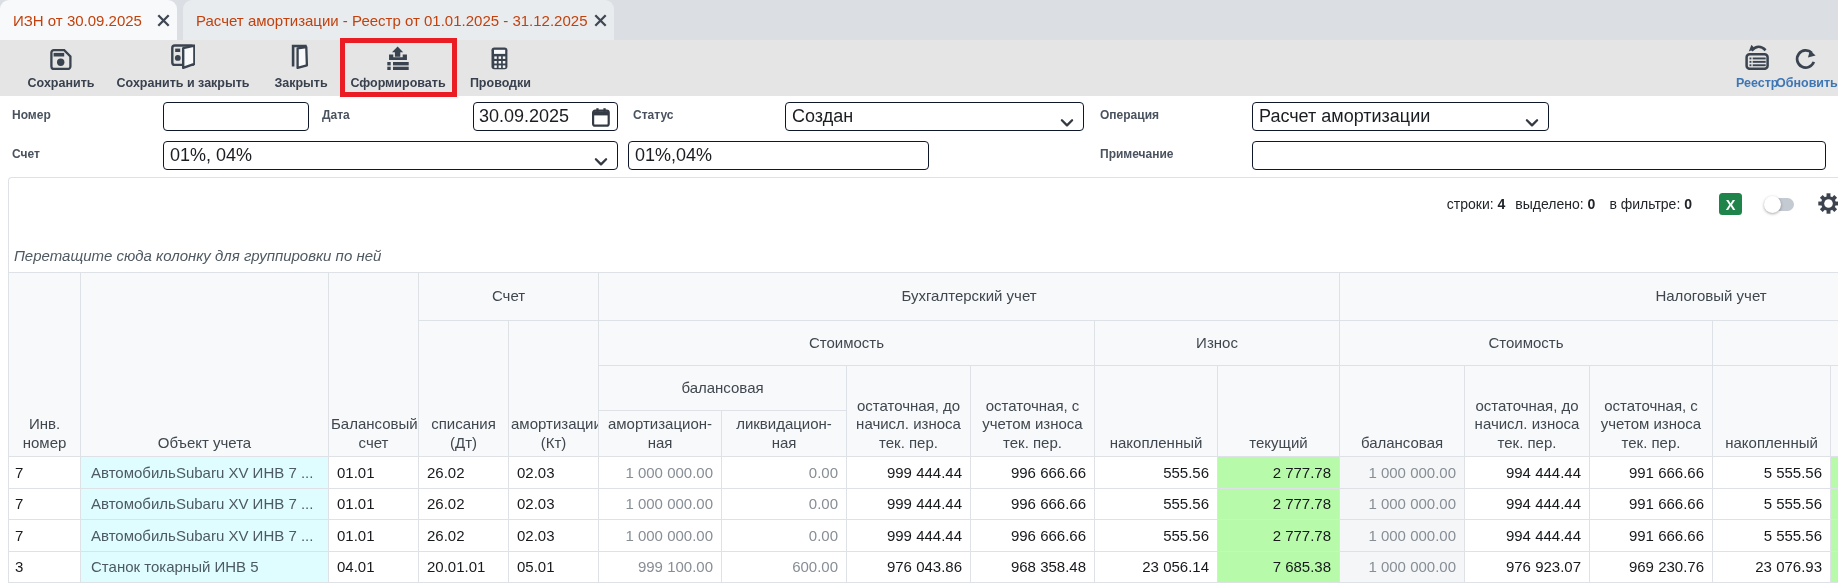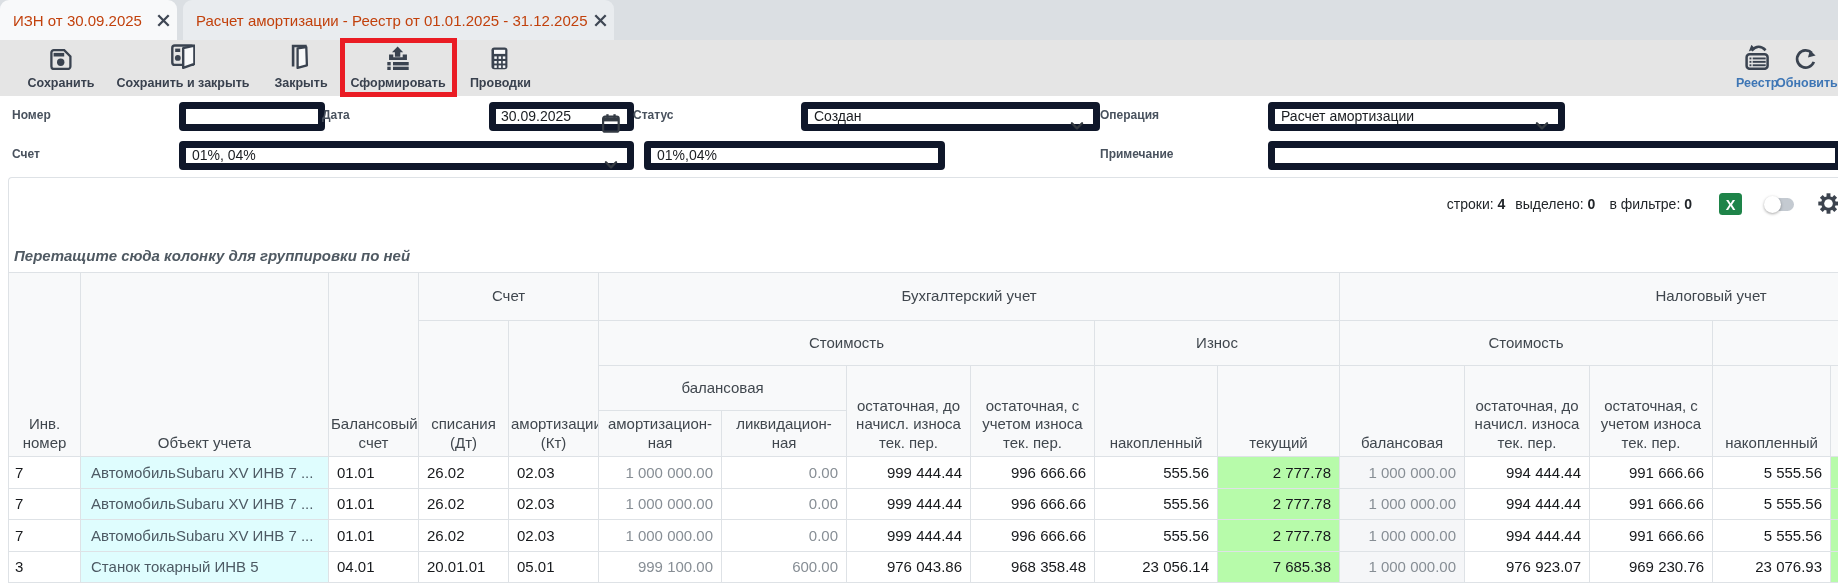--- a/index.html
+++ b/index.html
@@ -22,7 +22,7 @@
 
 .formarea { position:absolute; left:0; top:96px; width:1838px; height:86px; background:#fff; }
 .flabel { position:absolute; font-size:12px; font-weight:bold; color:#49525e; }
-.fbox { position:absolute; height:29px; border:7px solid #0f172a; border-radius:4px; background:#fff; font-size:14px; color:#1a1d21; display:flex; align-items:center; padding:0 6px;margin-left:16px; }
+.fbox { position:absolute; height:29px; border:1px solid #0f172a; border-radius:4px; background:#fff; font-size:18px; color:#1a1d21; display:flex; align-items:center; padding:0 6px; }
 .fbox .chev { position:absolute; right:9px; top:9px; }
 
 

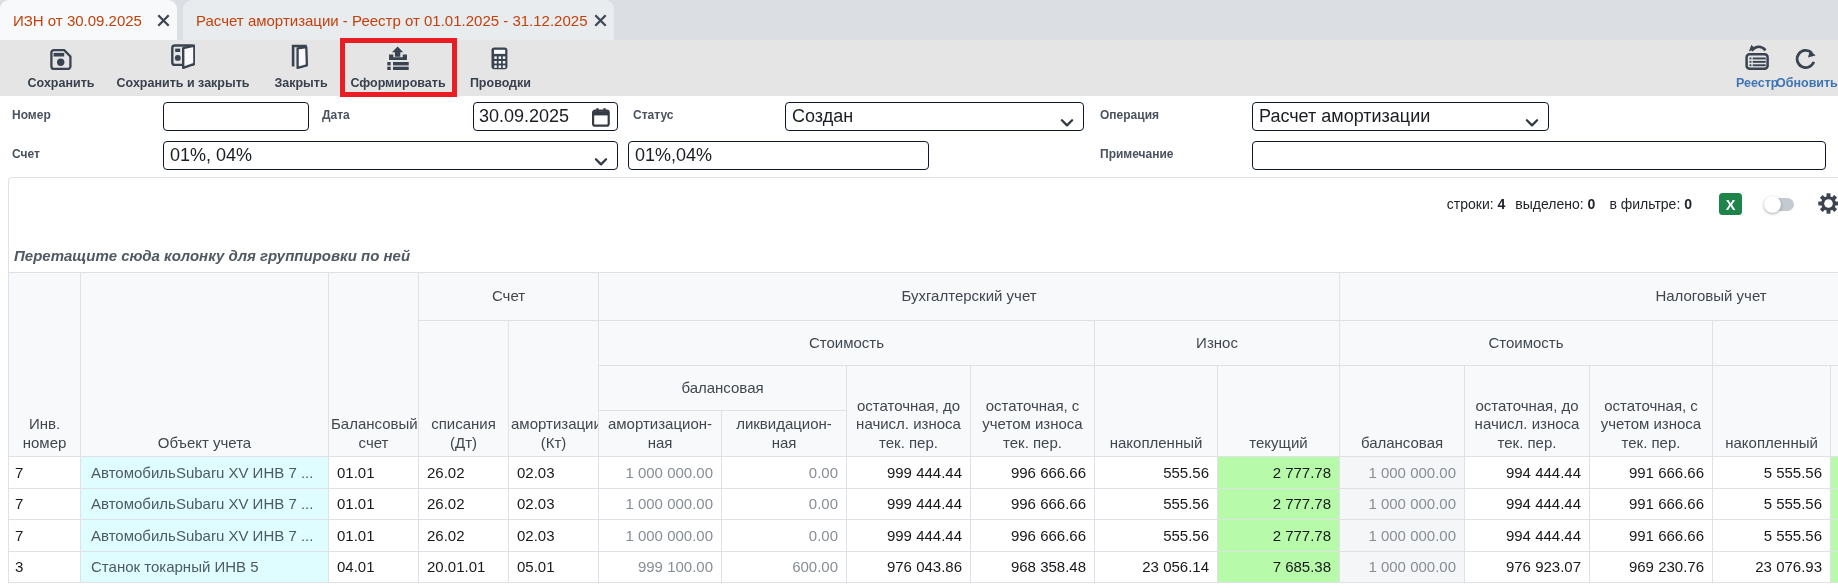--- a/index.html
+++ b/index.html
@@ -29,7 +29,7 @@
 .panel { position:absolute; left:8px; top:177px; width:1831px; height:406px; border:1px solid #dee2e6; border-right:none; border-radius:4px 0 0 0; background:#fff; overflow:hidden; }
 .inforow { position:absolute; top:12.5px; right:9px; height:26px; }
 .inforow .txt { position:absolute; top:5px; right:138px; font-size:14px; color:#212529; white-space:nowrap; }
-.groupby { position:absolute; left:5px; top:69px; font-size:15px; font-style:italic; color:#4f5962;font-weight:bold; }
+.groupby { position:absolute; left:5px; top:69px; font-size:15px; font-style:italic; color:#4f5962; }
 
 table.grid { position:absolute; left:-1px; top:94px; width:2074px; border-collapse:collapse; table-layout:fixed; }
 table.grid th, table.grid td { border:1px solid #dee2e6; font-weight:normal; overflow:hidden; }

